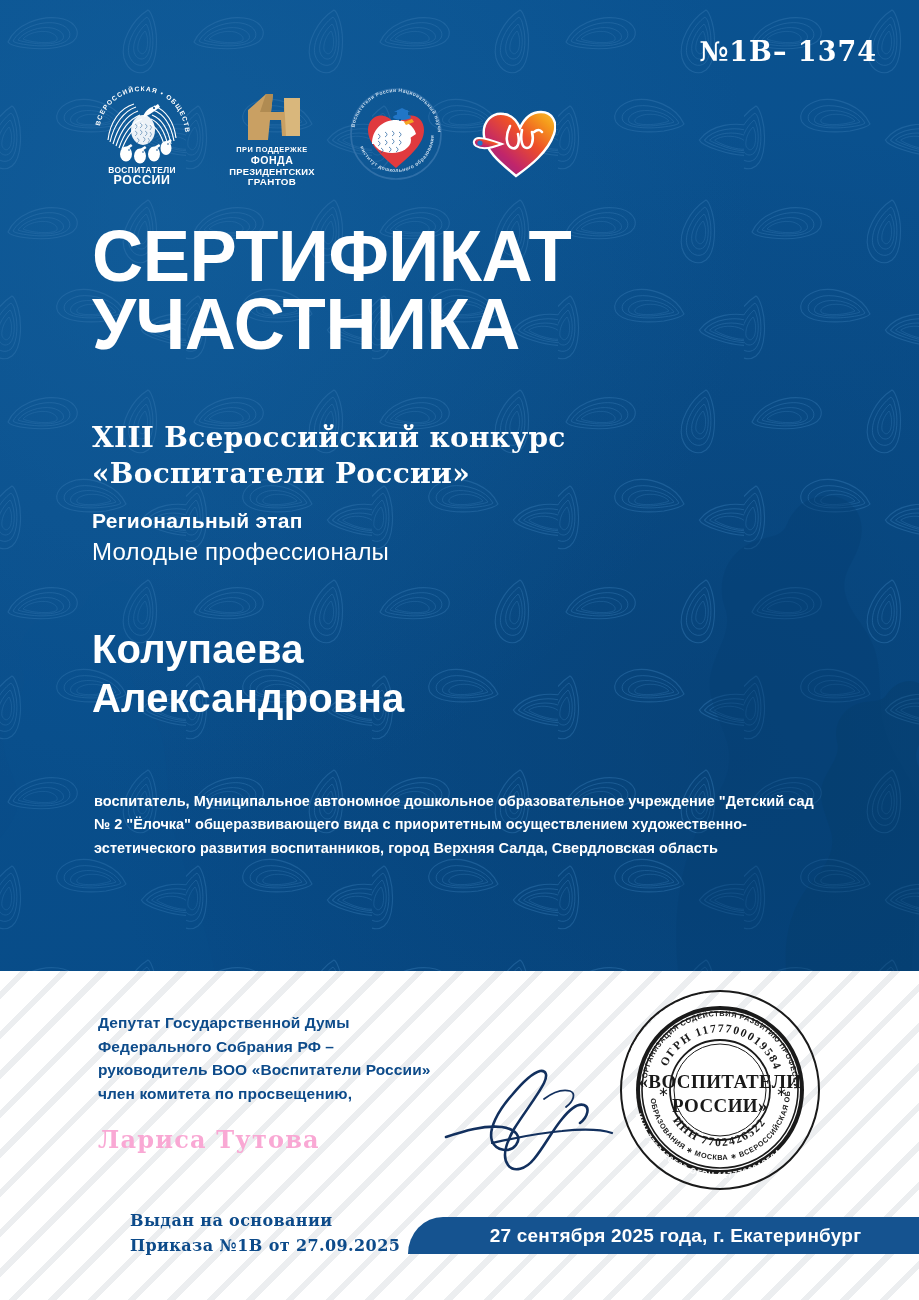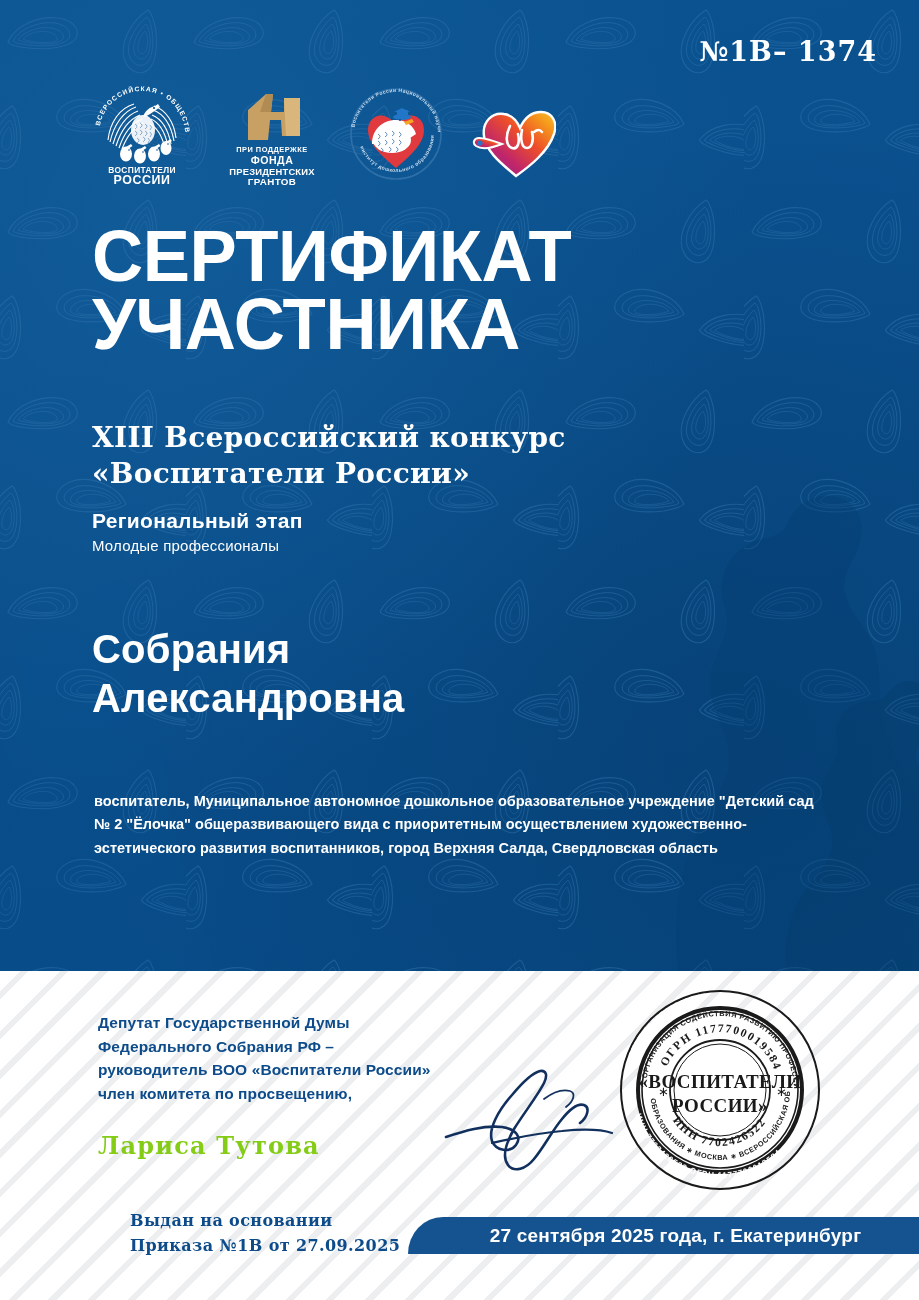--- a/index.html
+++ b/index.html
@@ -128,7 +128,7 @@
     color:#ffffff;
     font-family:"Liberation Sans", sans-serif;
     font-weight:normal;
-    font-size:15px;
+    font-size:24px;
     line-height:1.3;
     letter-spacing:.2px;
     margin-top:2px;

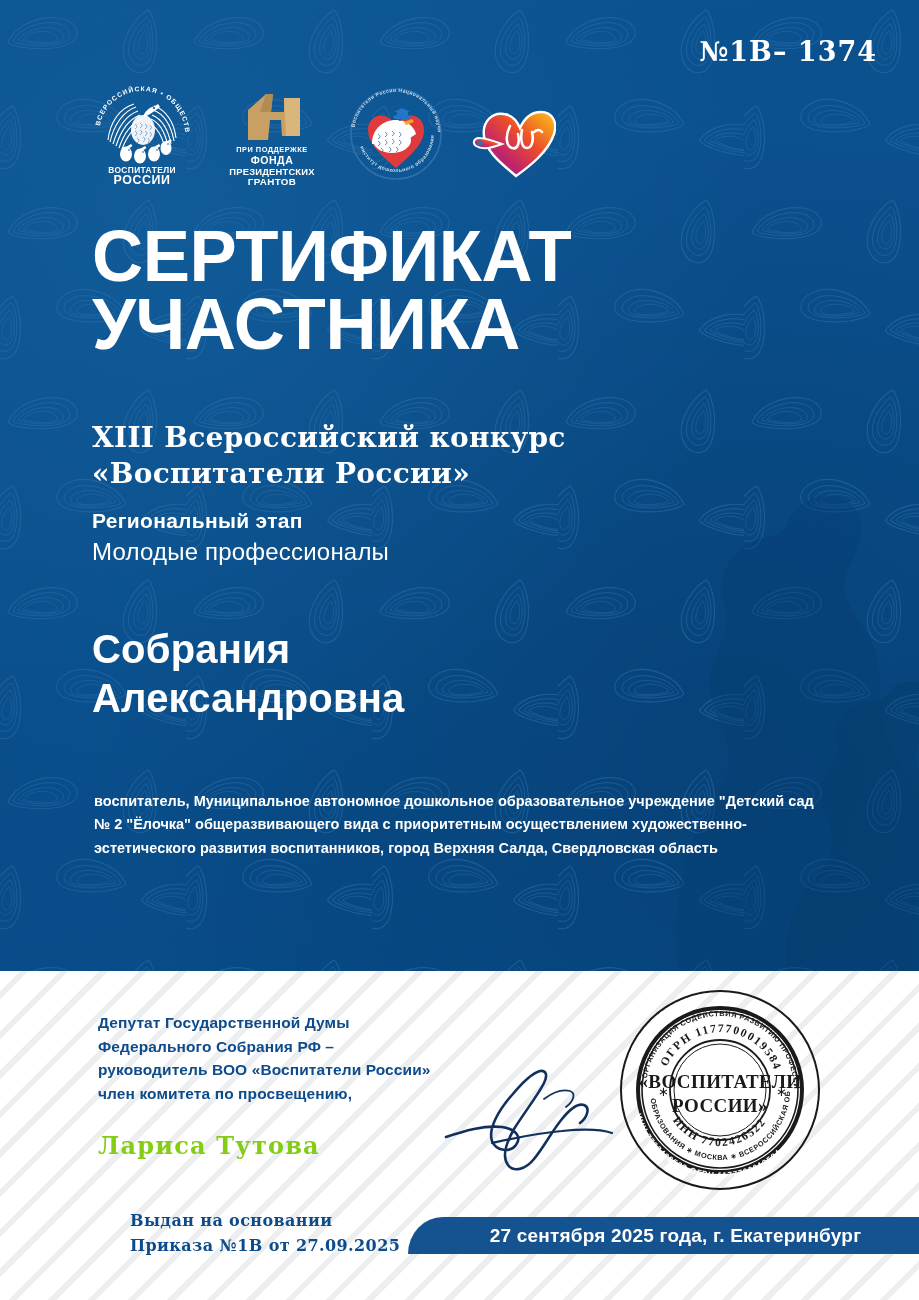--- a/index.html
+++ b/index.html
@@ -459,7 +459,7 @@
     </div>
 
     <div class="recipient">
-      <div class="recipient-line">Собрания</div>
+      <div class="recipient-line">Колупаева</div>
       <div class="recipient-line">Александровна</div>
     </div>
 

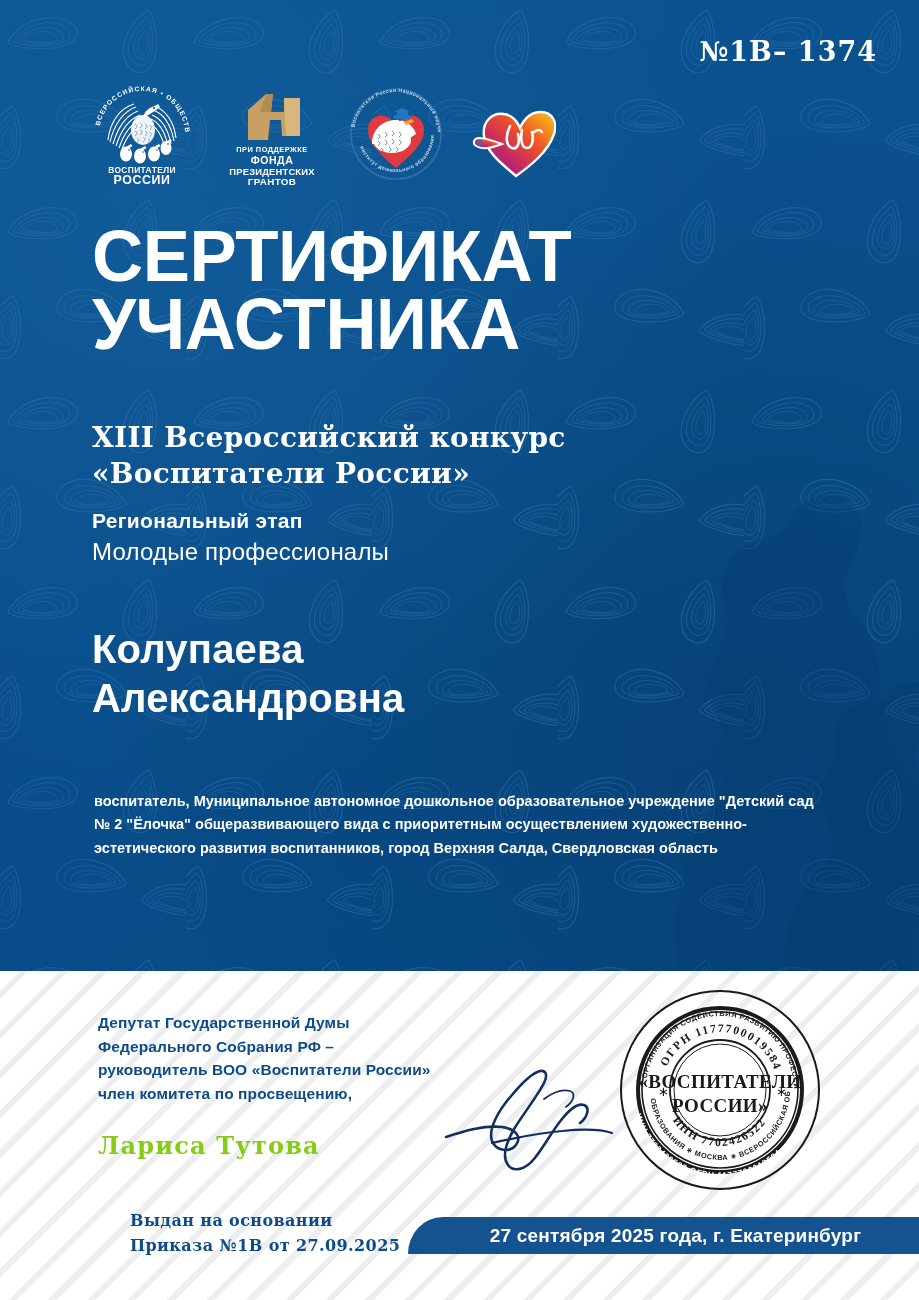--- a/index.html
+++ b/index.html
@@ -192,8 +192,8 @@
     letter-spacing:.1px;
   }
   .signer-name {
-    margin-top:26px;
-    color:#84cc16;
+    margin-top:20px;
+    color:#f9a8d4;
     font-family:"DejaVu Serif", serif;
     font-weight:bold;
     font-size:24px;

